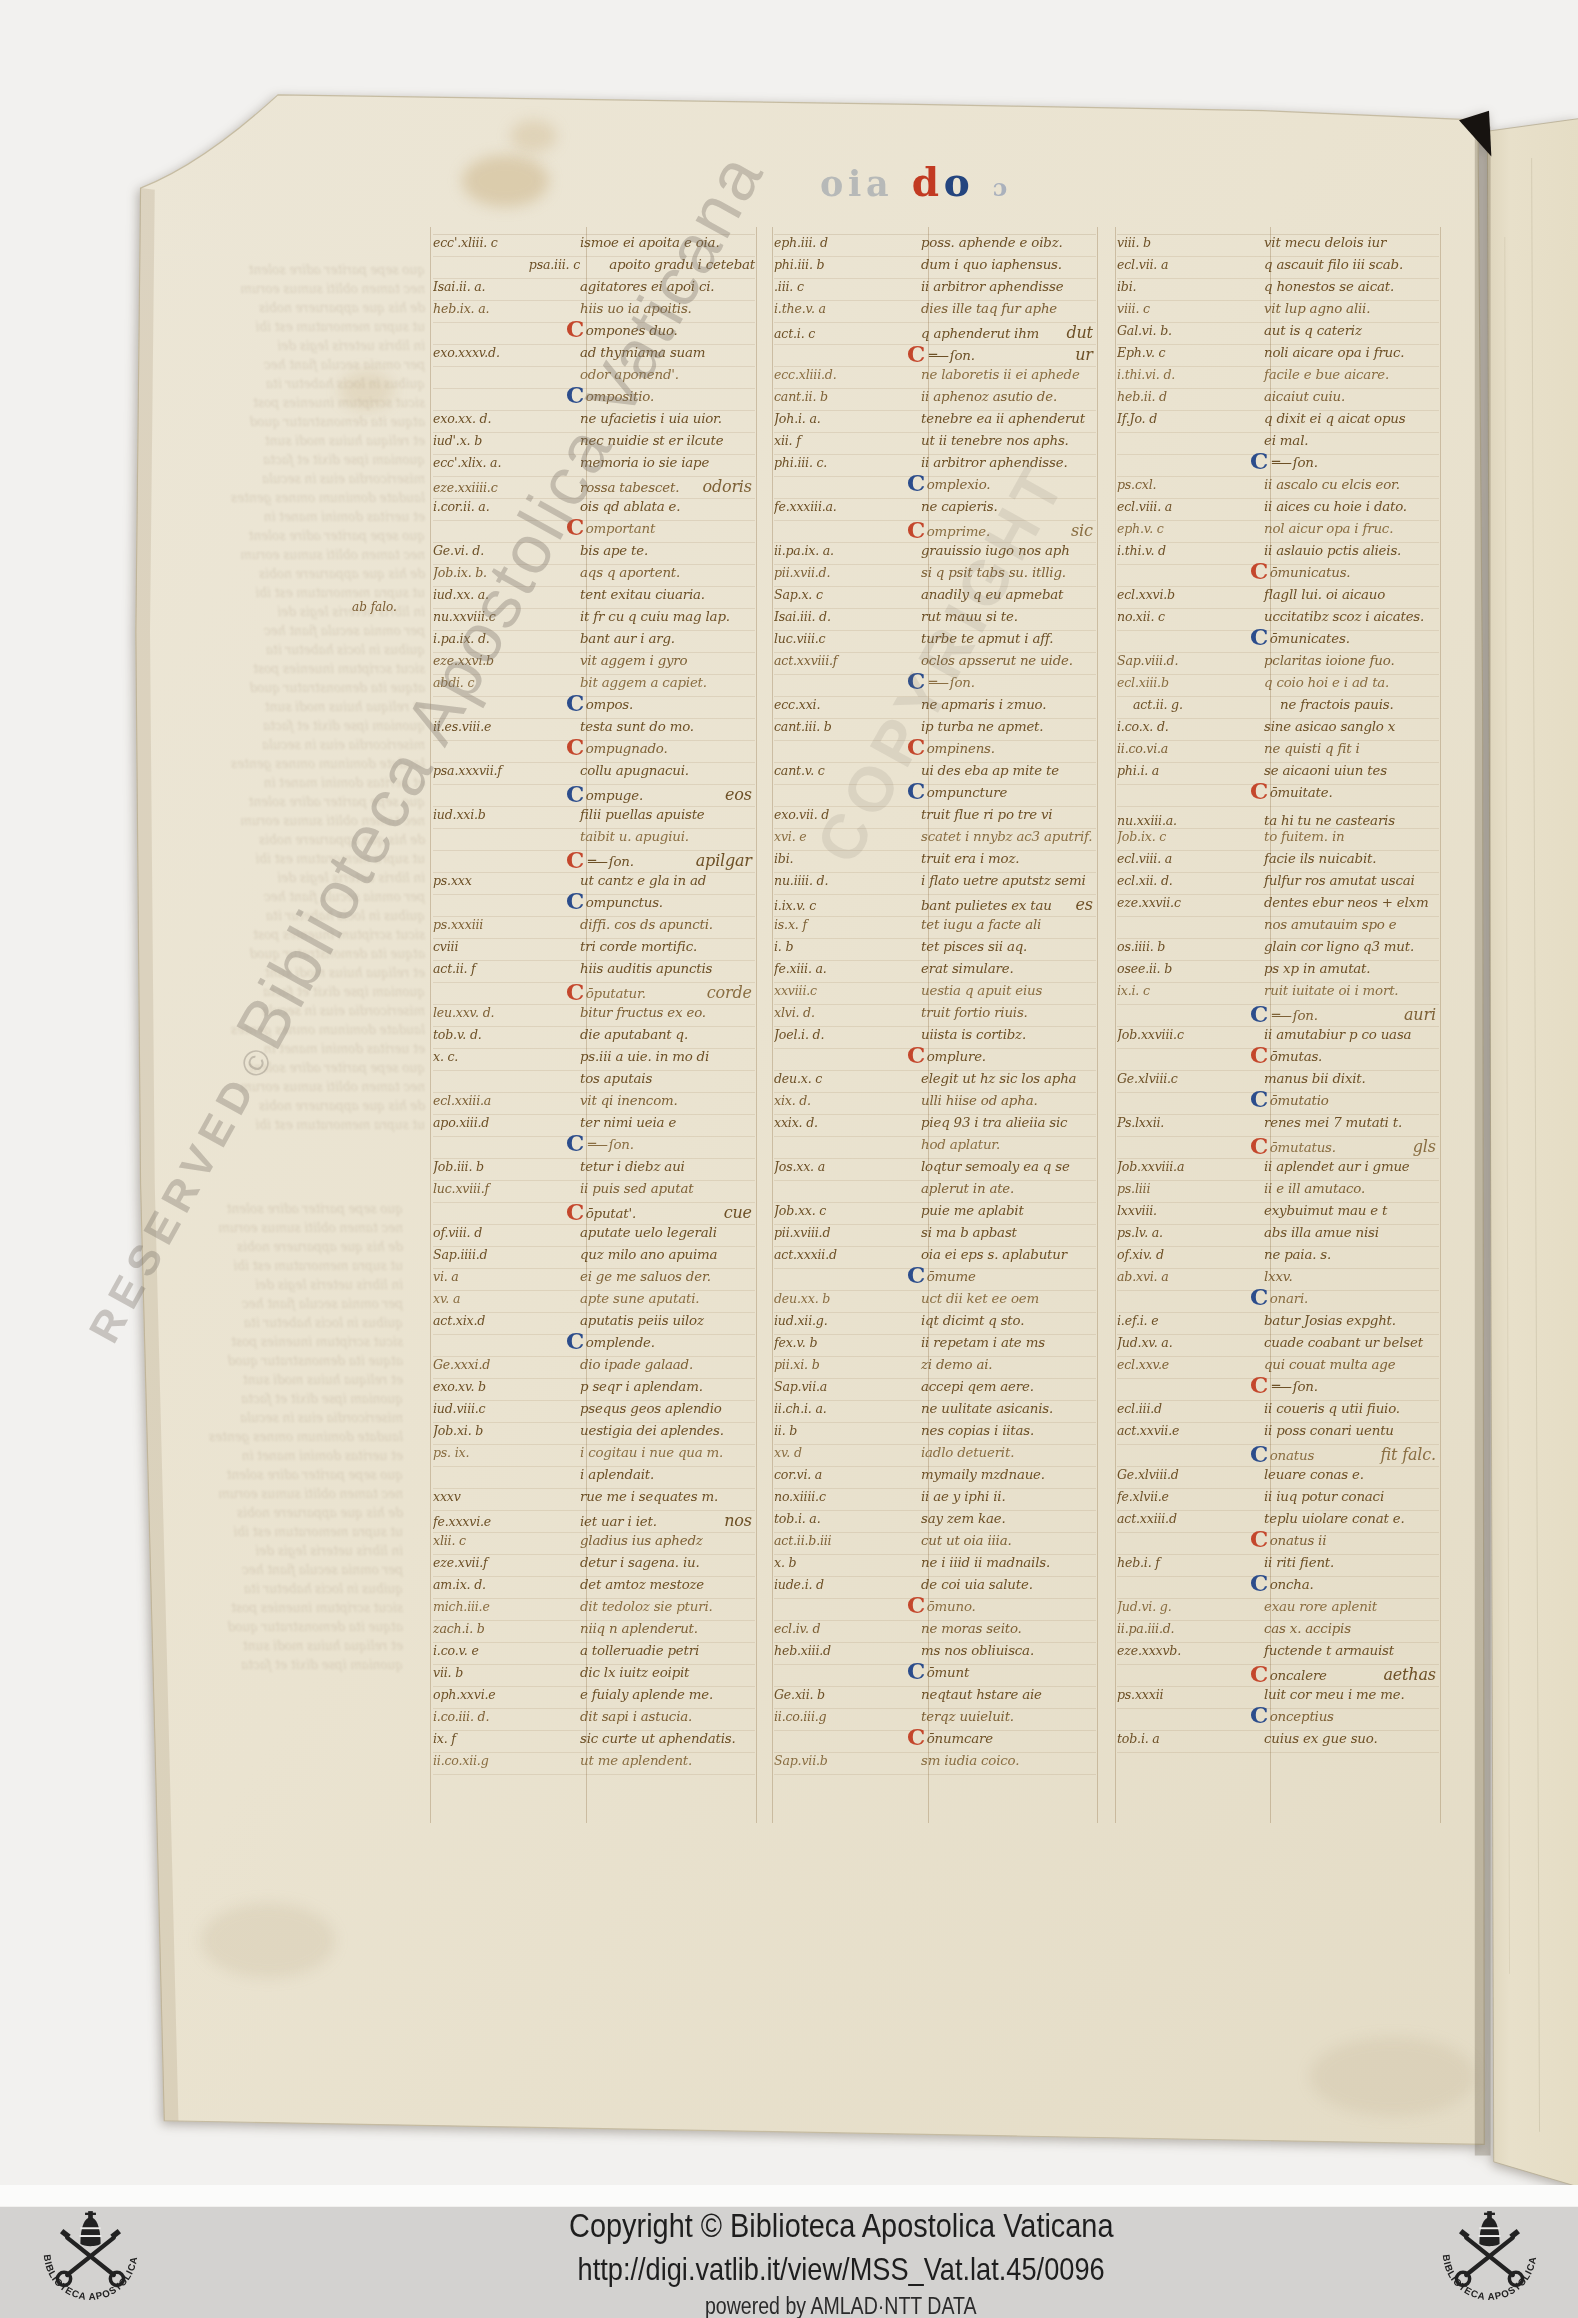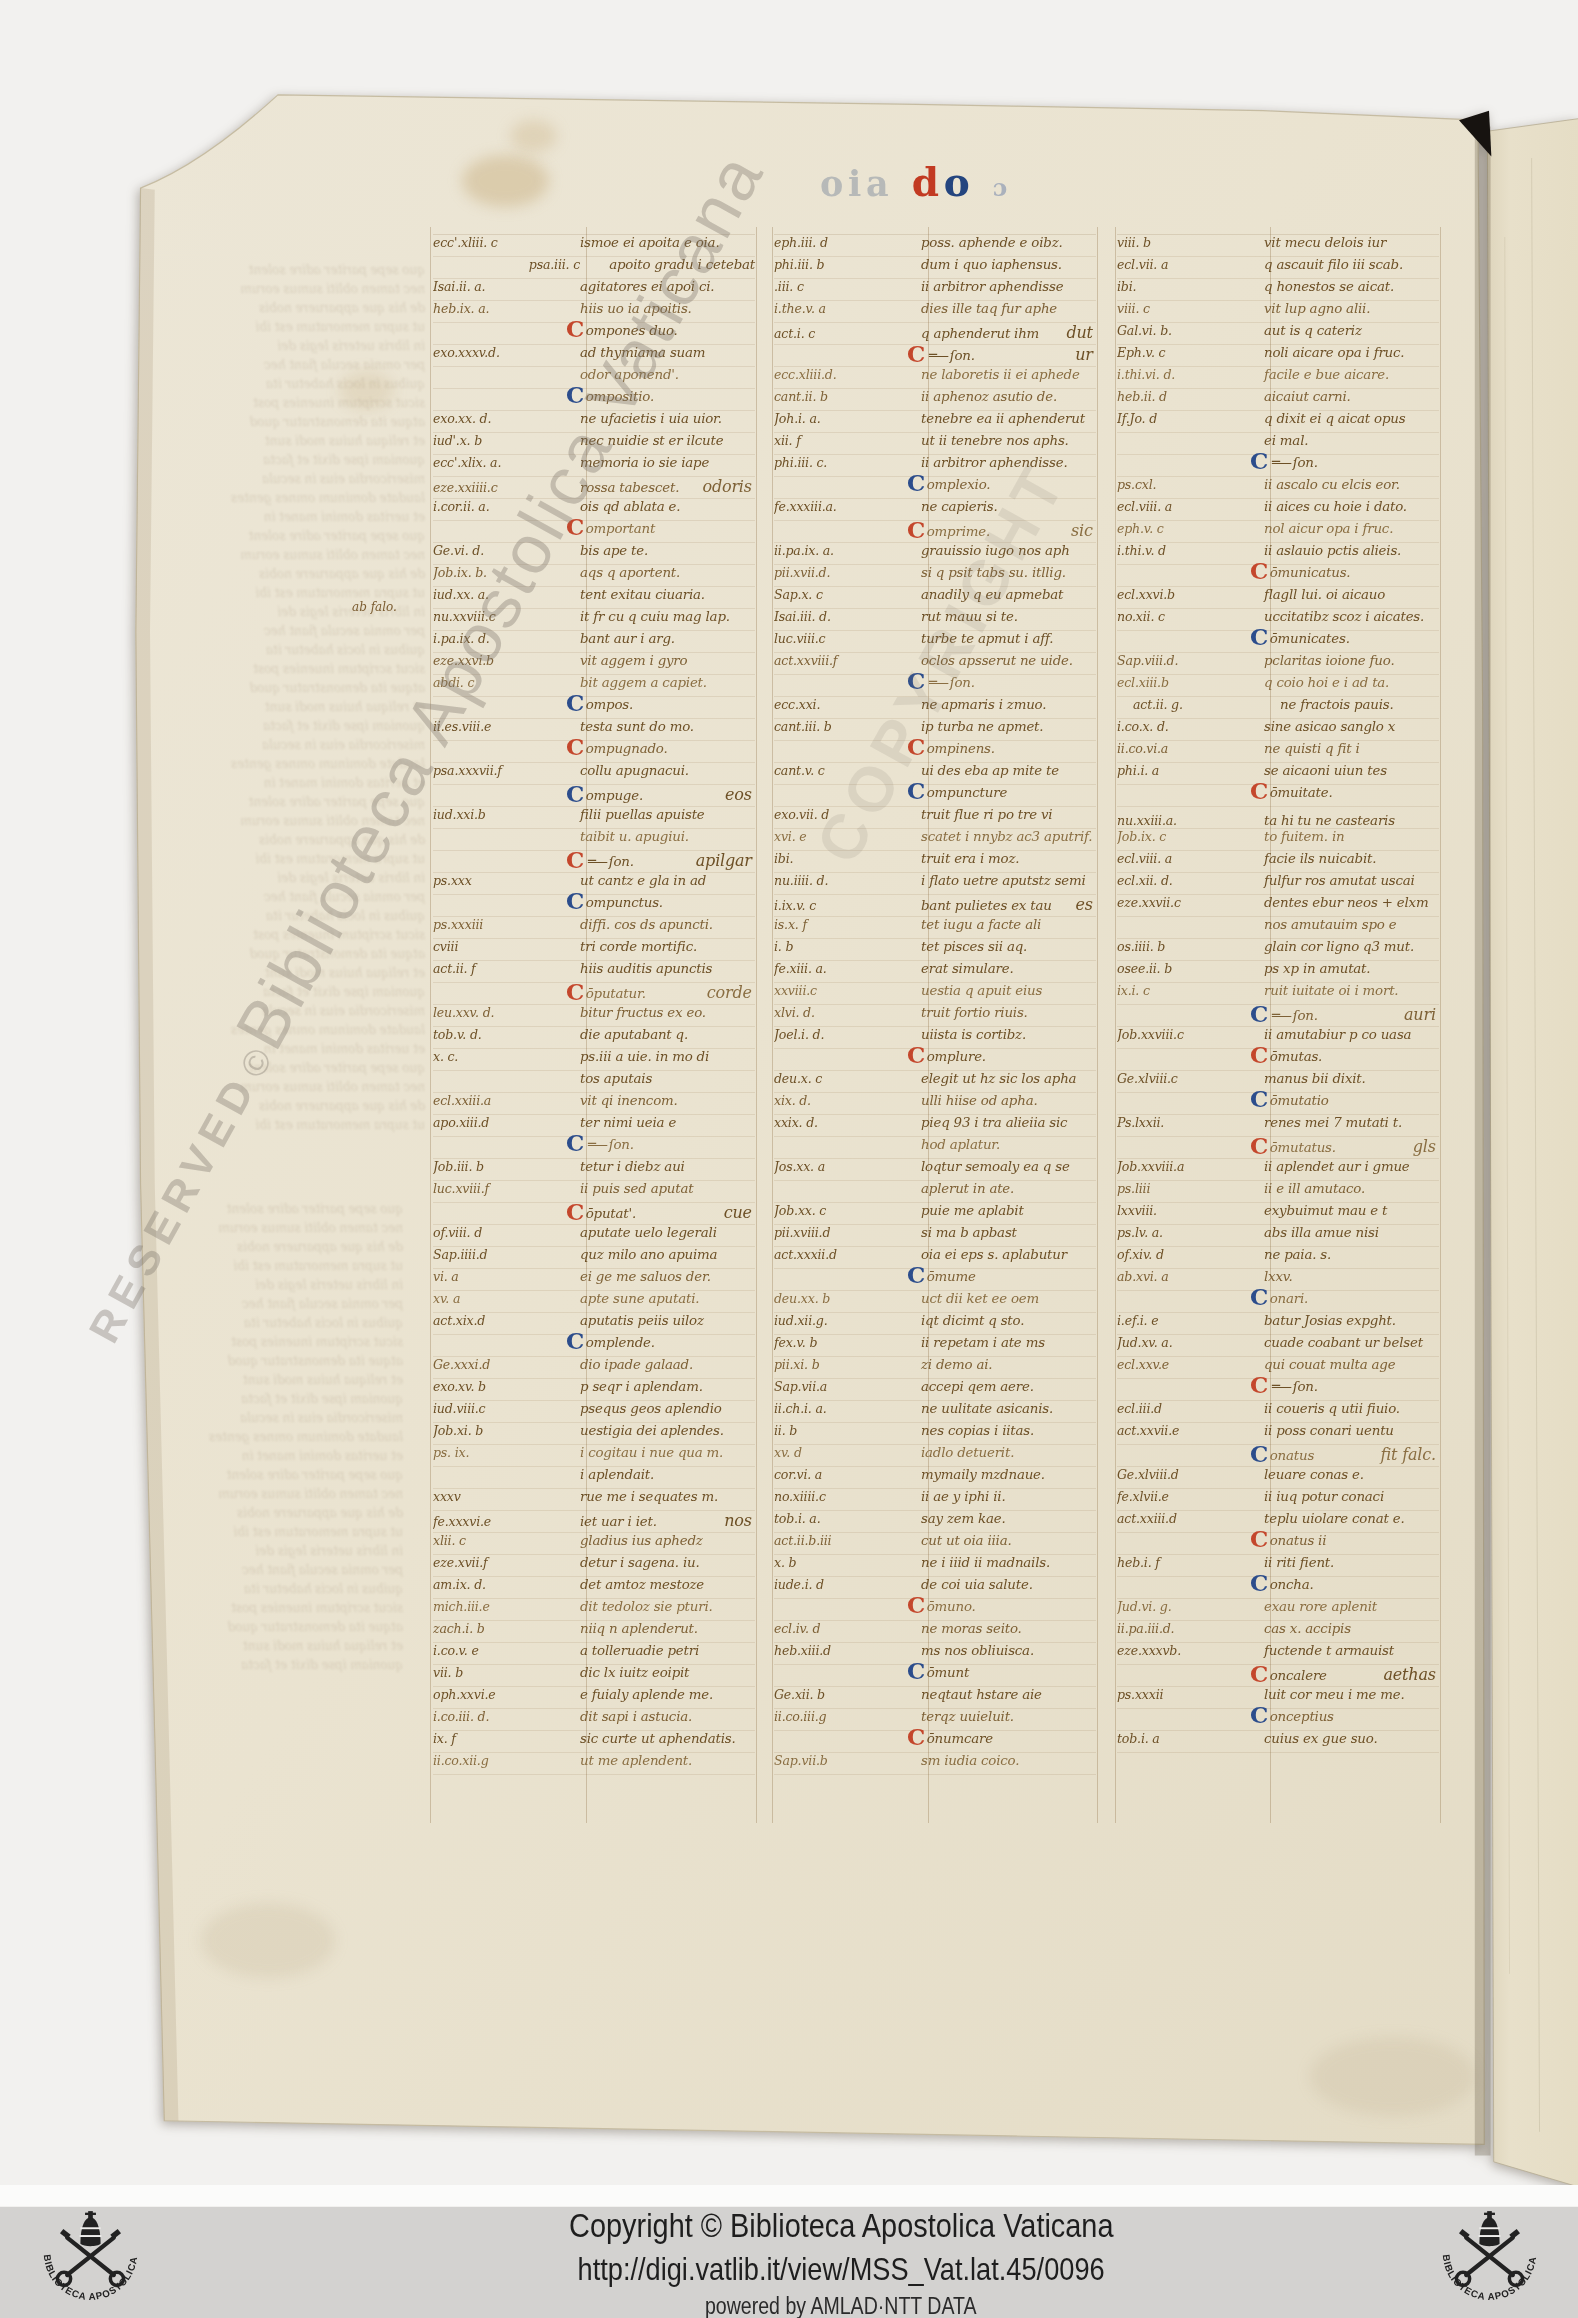--- a/index.html
+++ b/index.html
@@ -812,7 +812,7 @@
         </div>
         <div class="mline" style="height: 21px;">
           <span class="mref">heb.ii. d</span>
-          <span class="mtext">aicaiut carni.</span>
+          <span class="mtext">aicaiut cuiu.</span>
         </div>
         <div class="mline" style="height: 21px;">
           <span class="mref">If.Jo. d</span>

